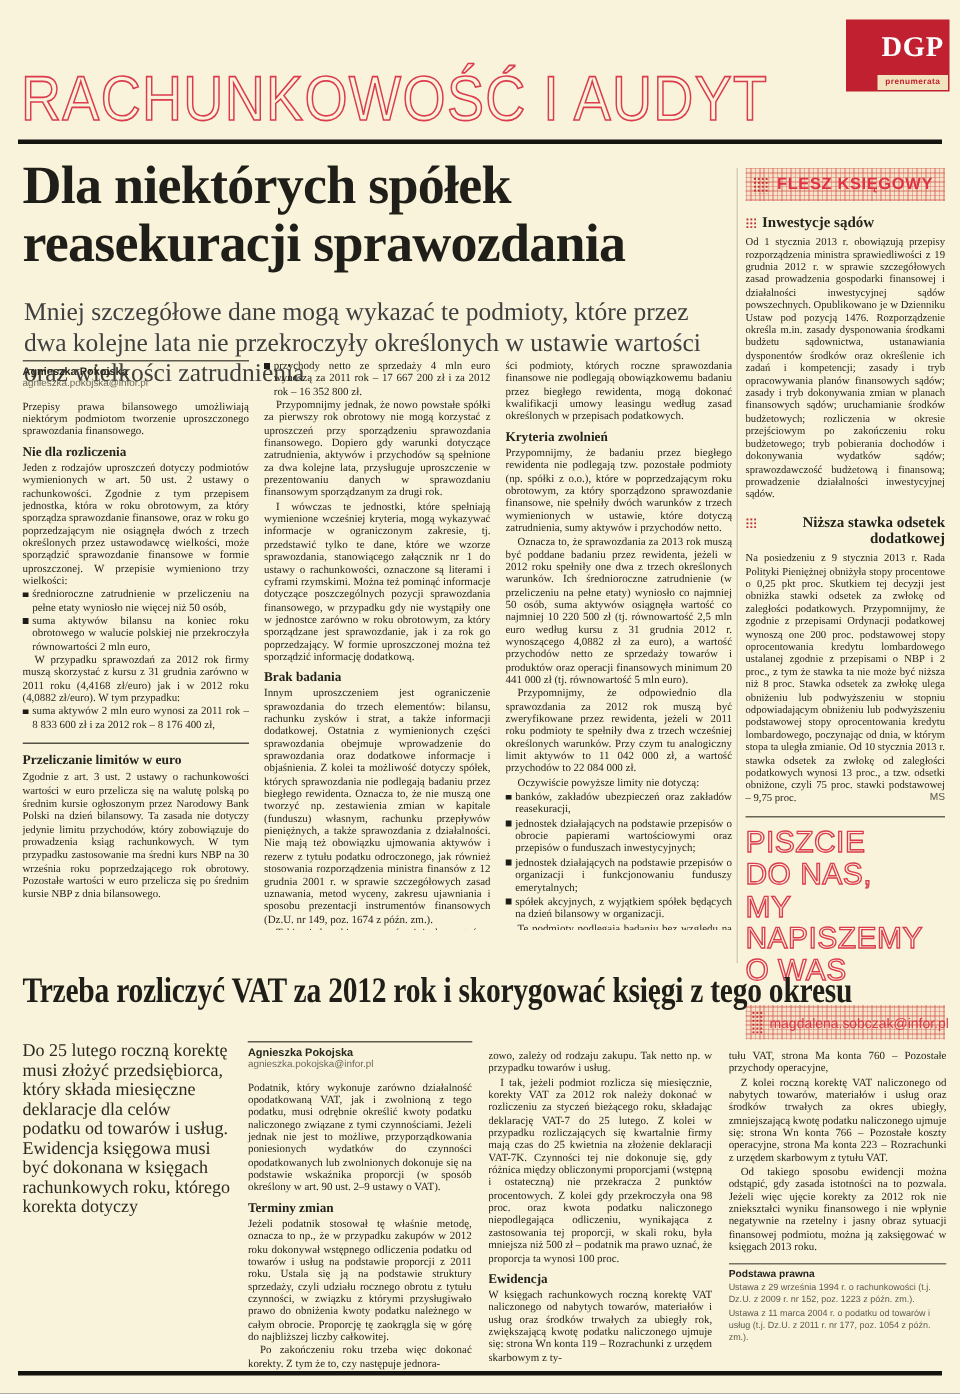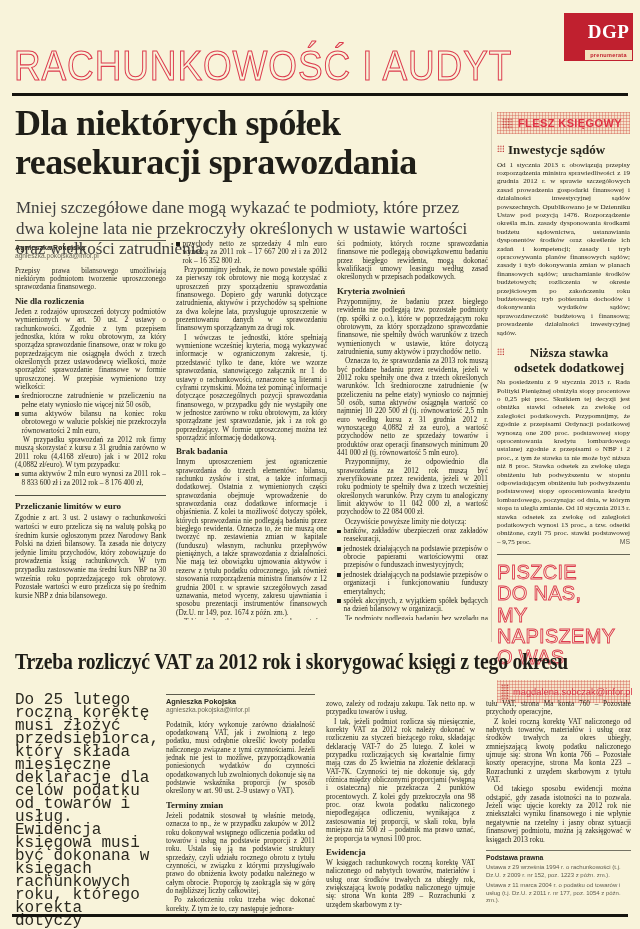--- a/index.html
+++ b/index.html
@@ -63,7 +63,7 @@
   .sb-item{margin-top:9px;}
   .sb-title{display:flex;gap:4px;align-items:flex-start;margin-bottom:3px;}
   .sb-title .ic{flex:0 0 auto;width:7px;height:7px;margin-top:2px;}
-  .sb-title .tx{font-weight:bold;font-size:13px;line-height:1.12;text-align:center;}
+  .sb-title .tx{font-weight:bold;font-size:10px;line-height:1.12;text-align:right;}
   .sb-text{font-size:7.1px;line-height:8.4px;text-align:justify;}
   .sig{text-align:right;font-family:"Liberation Sans",sans-serif;font-size:6.8px;color:#55524a;margin-top:-8px;}
   .sb-div{border-top:1px solid rgba(40,40,30,.7);margin:9px 0 7px;}

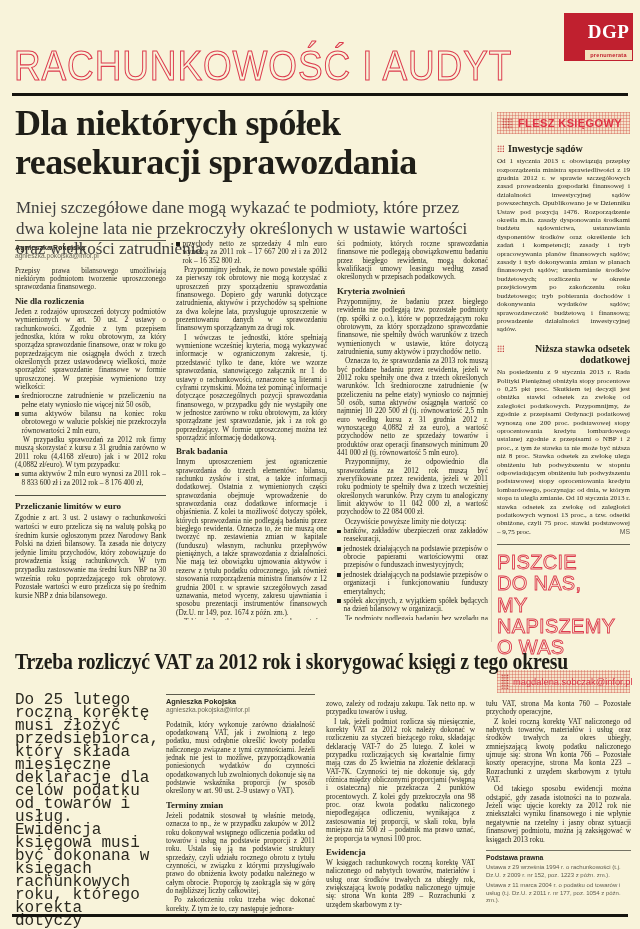--- a/index.html
+++ b/index.html
@@ -76,7 +76,7 @@
   .a2-title{position:absolute;left:15px;top:648px;font-size:24px;font-weight:bold;color:#1f1e18;
             white-space:nowrap;transform:scaleX(.82);transform-origin:left top;letter-spacing:-.2px;}
   .a2-cols{position:absolute;left:15px;top:694px;width:616px;display:flex;gap:11px;}
-  .a2lead{width:140px;font-size:16px;line-height:13px;color:#2a2920;text-align:left;font-family:Liberation Mono, monospace;}
+  .a2lead{width:140px;font-size:12px;line-height:13px;color:#2a2920;text-align:left;}
   .a2col{width:150px;height:222px;overflow:hidden;font-size:7.3px;line-height:8.35px;text-align:justify;}
   .a2col.c4{width:146px;}
   .pad-top{padding-top:6px;}

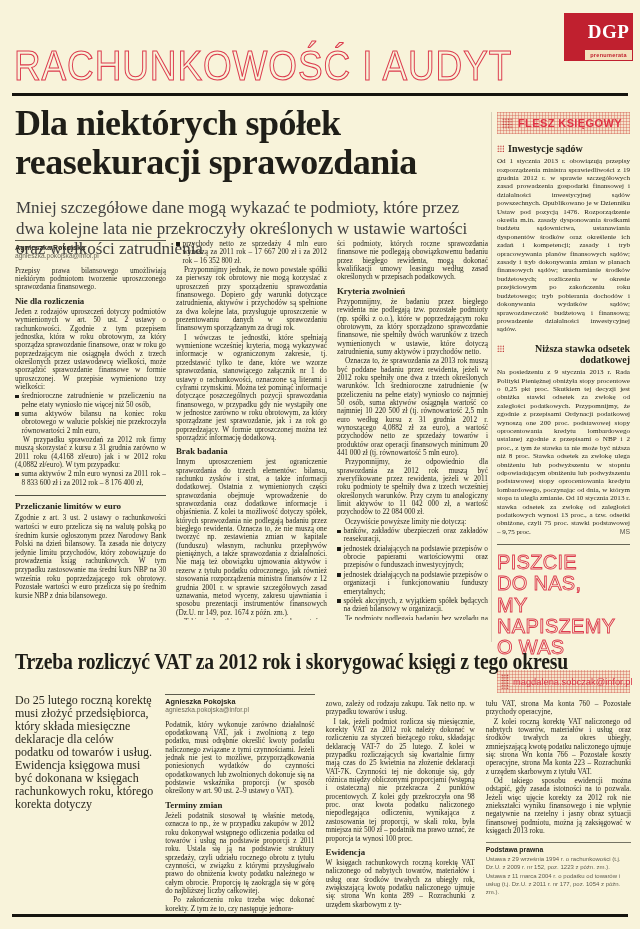--- a/index.html
+++ b/index.html
@@ -220,7 +220,7 @@
           <div class="blk blk-pn">zowo, zależy od rodzaju zakupu. Tak netto np. w przypadku towarów i usług.</div>
           <div class="blk blk-p">I tak, jeżeli podmiot rozlicza się miesięcznie, korekty VAT za 2012 rok należy dokonać w rozliczeniu za styczeń bieżącego roku, składając deklarację VAT-7 do 25 lutego. Z kolei w przypadku rozliczających się kwartalnie firmy mają czas do 25 kwietnia na złożenie deklaracji VAT-7K. Czynności tej nie dokonuje się, gdy różnica między obliczonymi proporcjami (wstępną i ostateczną) nie przekracza 2 punktów procentowych. Z kolei gdy przekroczyła ona 98 proc. oraz kwota podatku naliczonego niepodlegająca odliczeniu, wynikająca z zastosowania tej proporcji, w skali roku, była mniejsza niż 500 zł – podatnik ma prawo uznać, że proporcja ta wynosi 100 proc.</div>
           <div class="blk blk-h">Ewidencja</div>
-          <div class="blk blk-pn">W księgach rachunkowych roczną korektę VAT naliczonego od nabytych towarów, materiałów i usług oraz środków trwałych za ubiegły rok, zwiększającą kwotę podatku naliczonego ujmuje się: strona Wn konta 289 – Rozrachunki z urzędem skarbowym z ty-</div>
+          <div class="blk blk-pn">W księgach rachunkowych roczną korektę VAT naliczonego od nabytych towarów, materiałów i usług oraz środków trwałych za ubiegły rok, zwiększającą kwotę podatku naliczonego ujmuje się: strona Wn konta 119 – Rozrachunki z urzędem skarbowym z ty-</div>
         </div>
     </div>
     <div class="a2col c4 pad-top">

